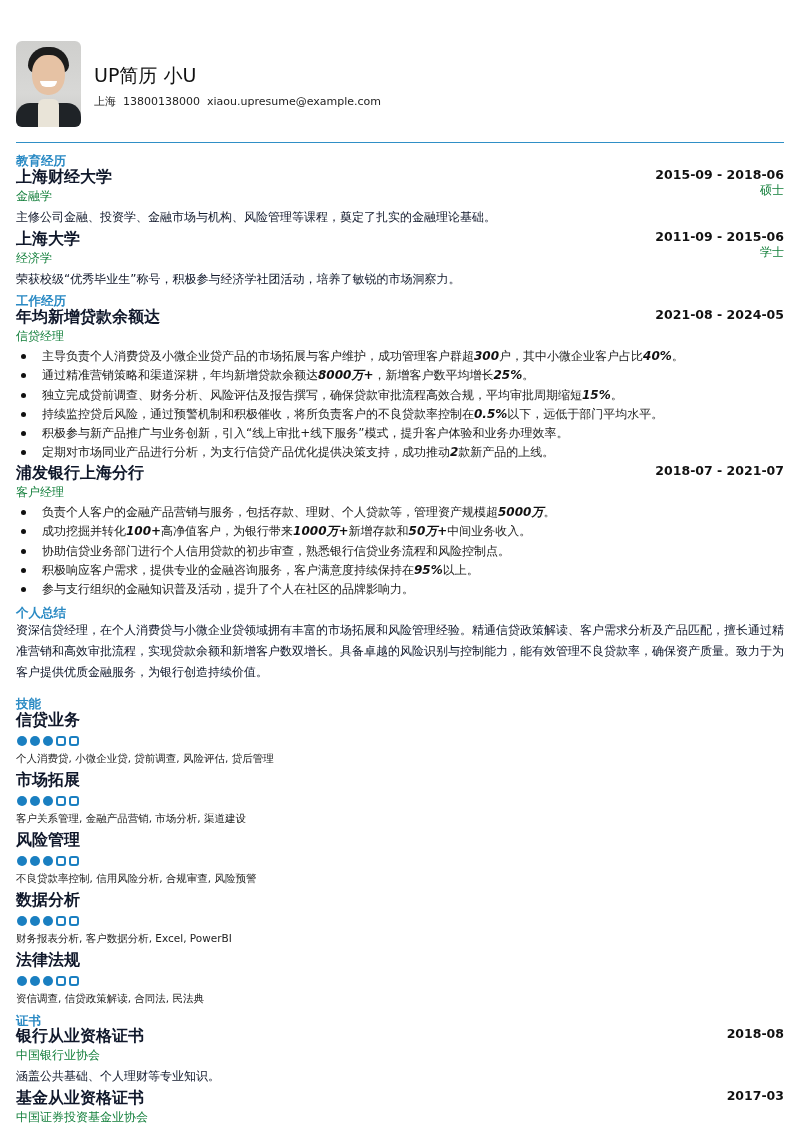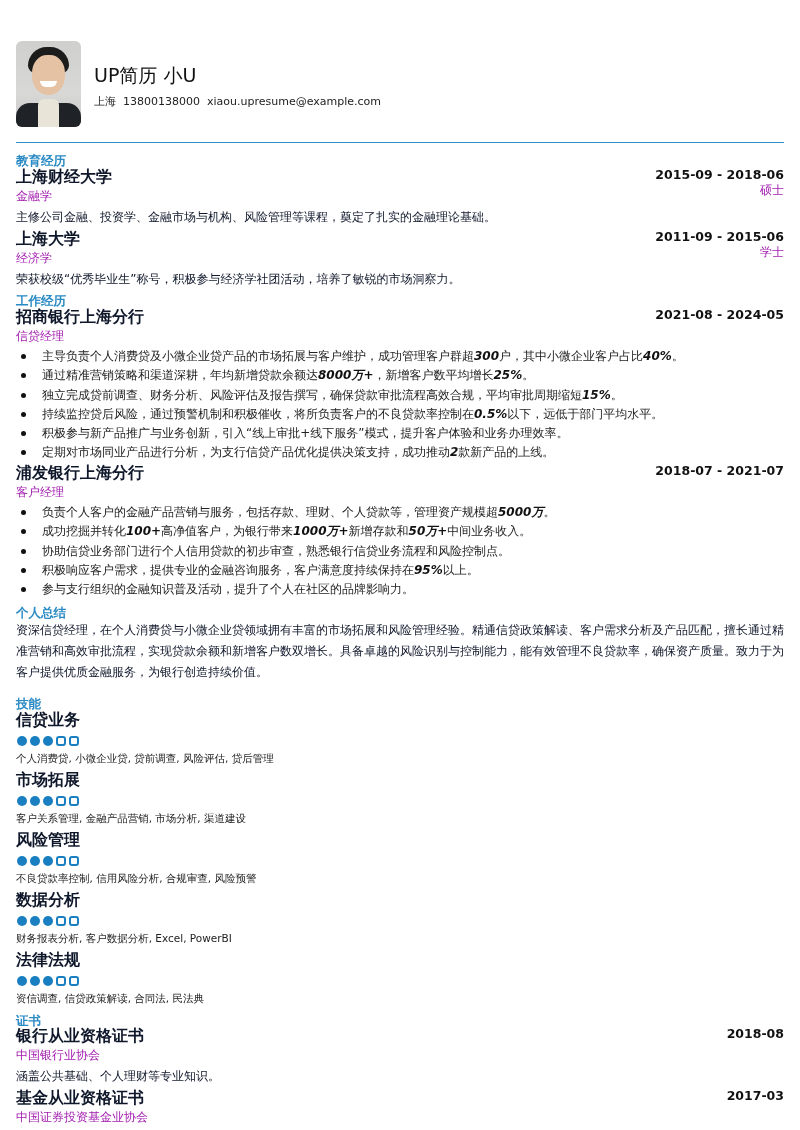--- a/index.html
+++ b/index.html
@@ -22,7 +22,7 @@
   .sec-title { position: absolute; left: 0; font-size: 12.5px; font-weight: bold; color: #2a8ac4; }
   .row { position: absolute; left: 0; width: 768px; }
   .t-bold { font-weight: bold; font-size: 16px; color: #0f172a; }
-  .t-sub { font-size: 12px; color: #a21caf; }
+  .t-sub { font-size: 12px; color: #15803d; }
   .t-right { position: absolute; right: 0; text-align: right; }
   .t-date { font-weight: bold; font-size: 12.5px; color: #111; }
   .para { font-size: 12px; color: #0f172a; line-height: 21px; }

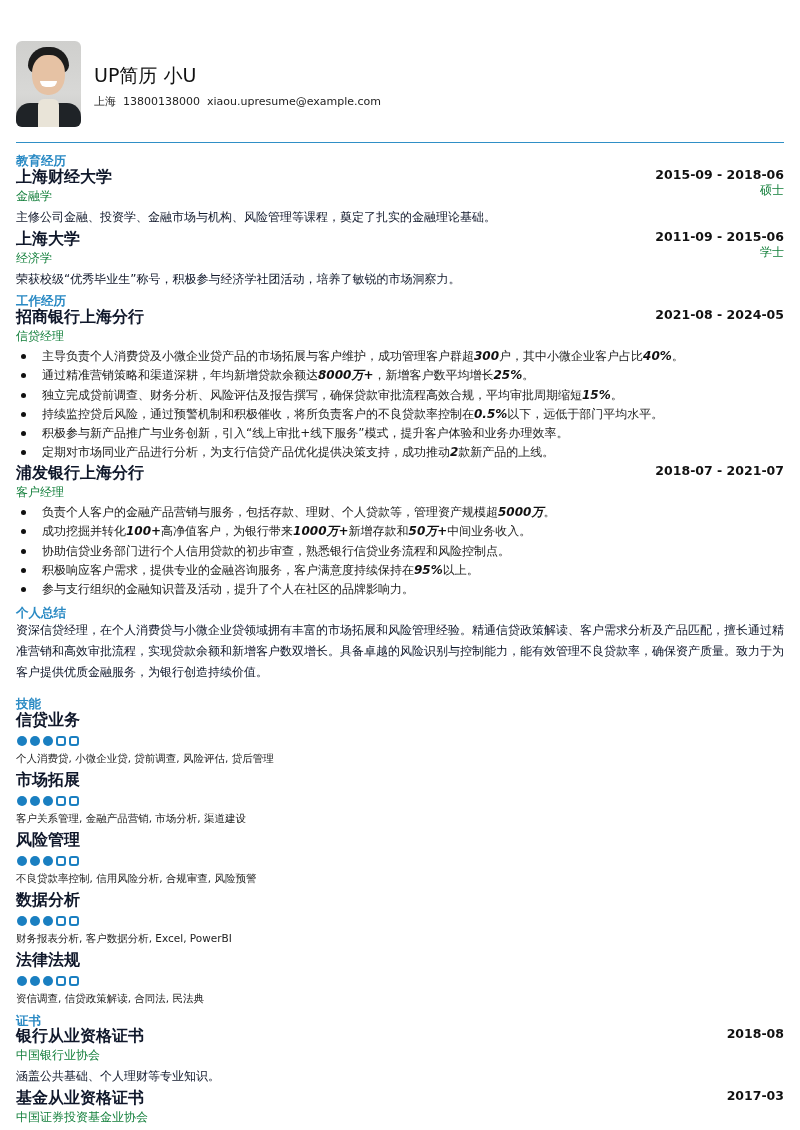--- a/index.html
+++ b/index.html
@@ -75,7 +75,7 @@
 
   <div class="sec-title" style="top:293px">工作经历</div>
   <div class="row" style="top:307px">
-    <div class="t-bold">招商银行上海分行</div>
+    <div class="t-bold">年均新增贷款余额达</div>
     <div class="t-sub">信贷经理</div>
     <div class="t-right t-date" style="top:0">2021-08 - 2024-05</div>
     <ul class="bul" style="margin-top:2px">

